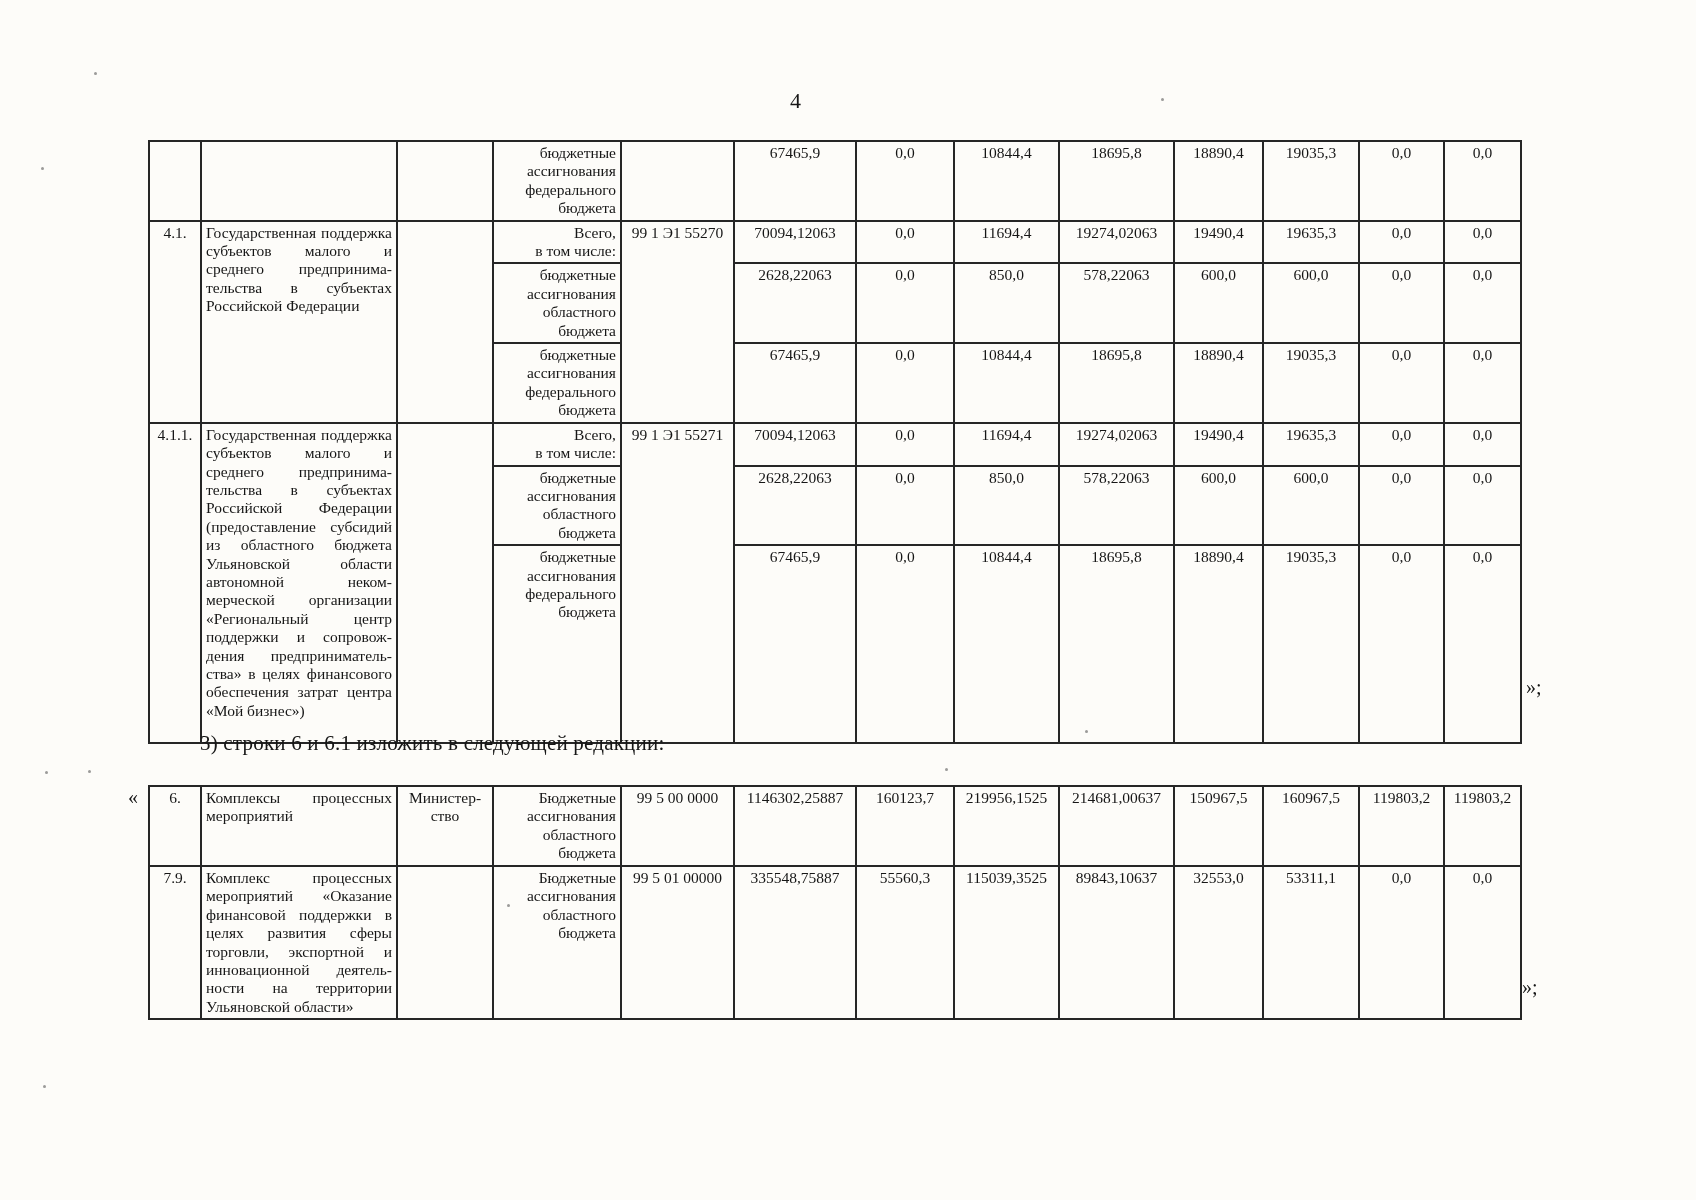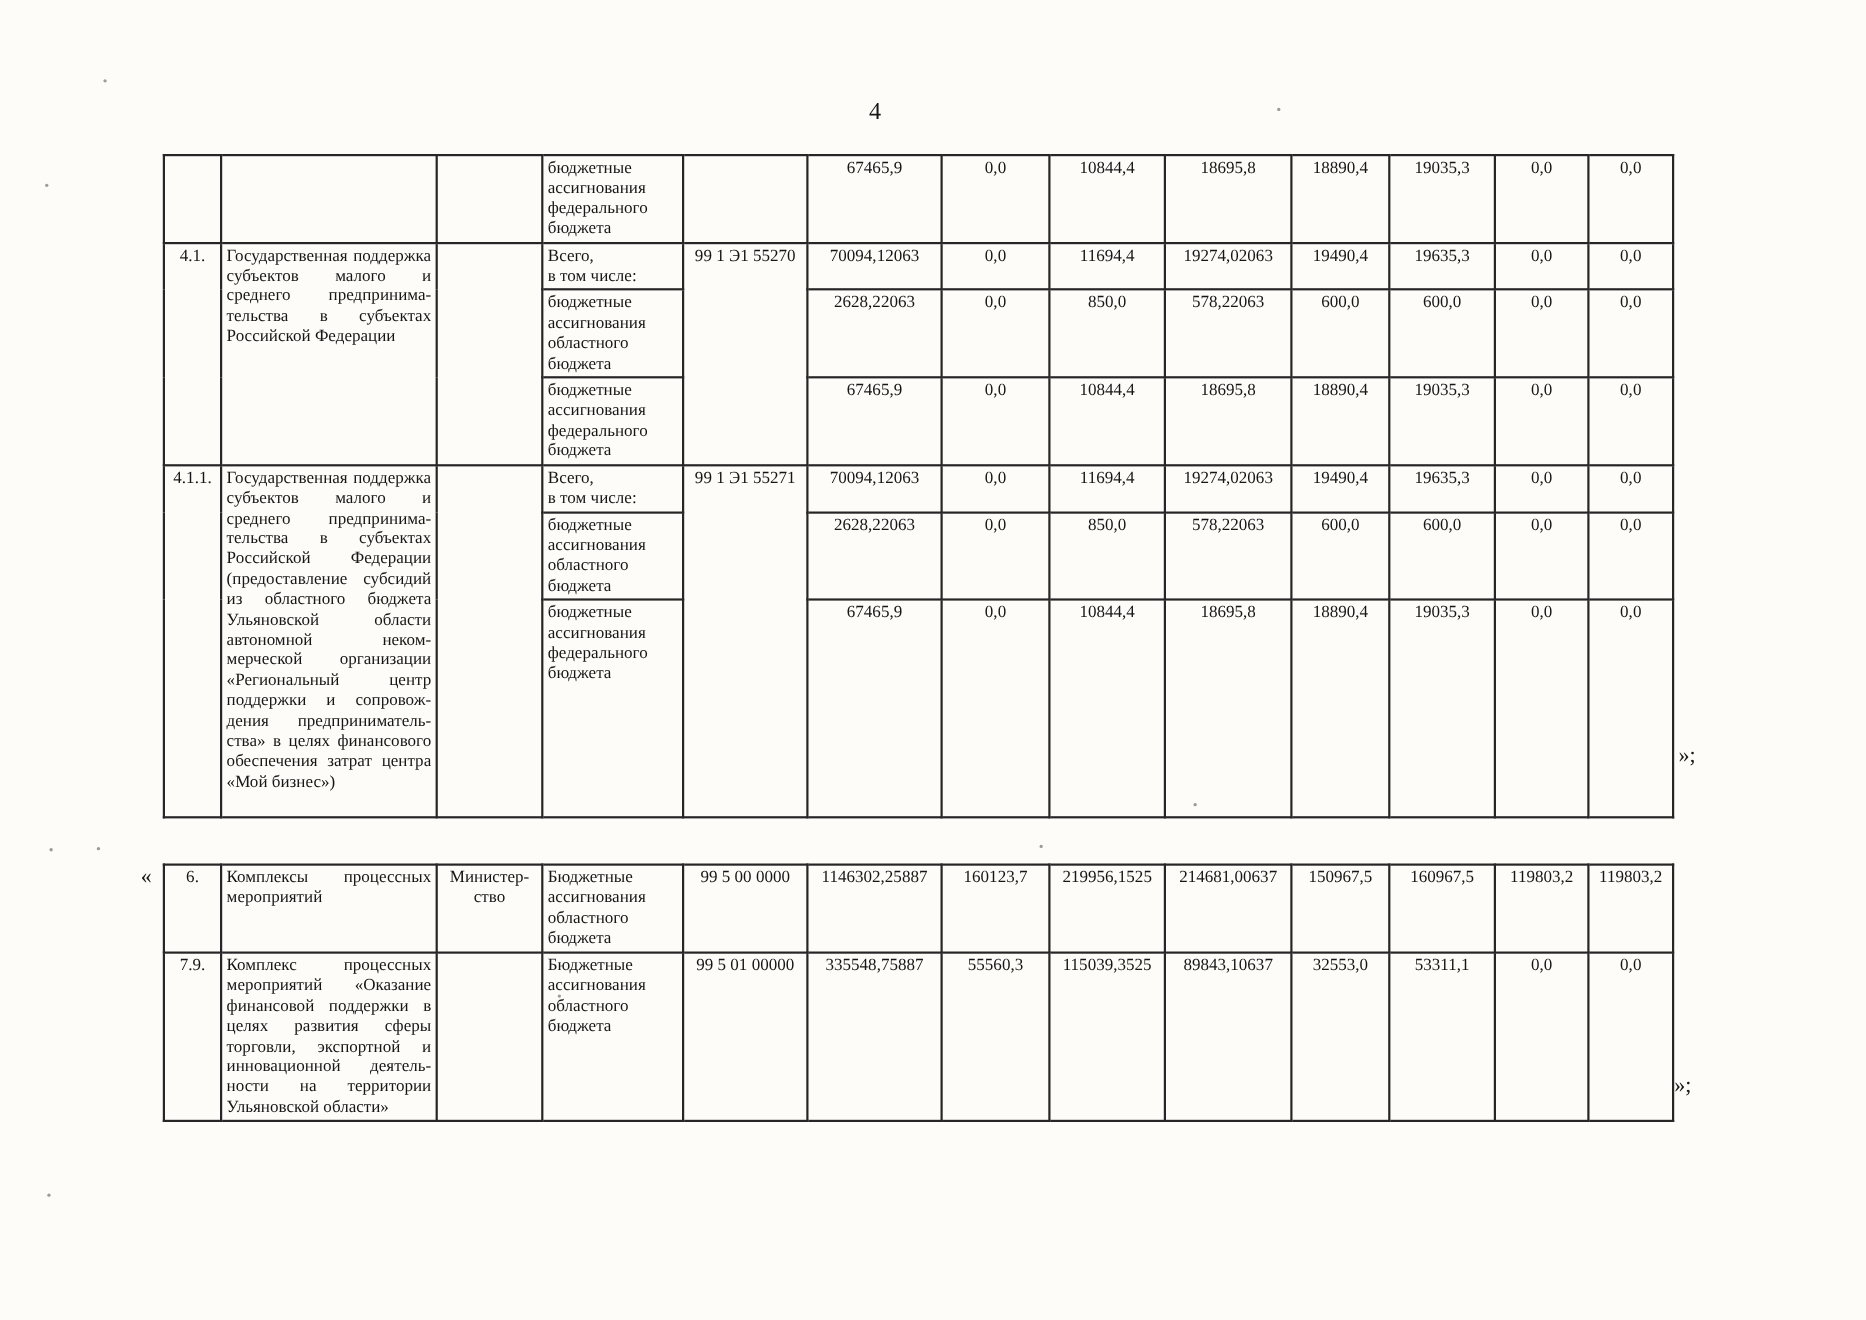--- a/index.html
+++ b/index.html
@@ -48,7 +48,7 @@
   td.cnum  { text-align: center; padding-top: 4px; }
   td.cname { text-align: justify; padding: 3px 6px; hyphens: manual; }
   td.cmin  { text-align: center; white-space: pre-line; padding-top: 4px; }
-  td.csrc  { text-align: left; white-space: pre-line; padding-top: 3px; }
+  td.csrc  { text-align: right; white-space: pre-line; padding-top: 3px; }
   td.ccode { text-align: center; padding-top: 4px; white-space: nowrap; border-radius: 14px; }
   td.cval  { text-align: center; padding: 4px 2px 2px 2px; }
   .qmark {

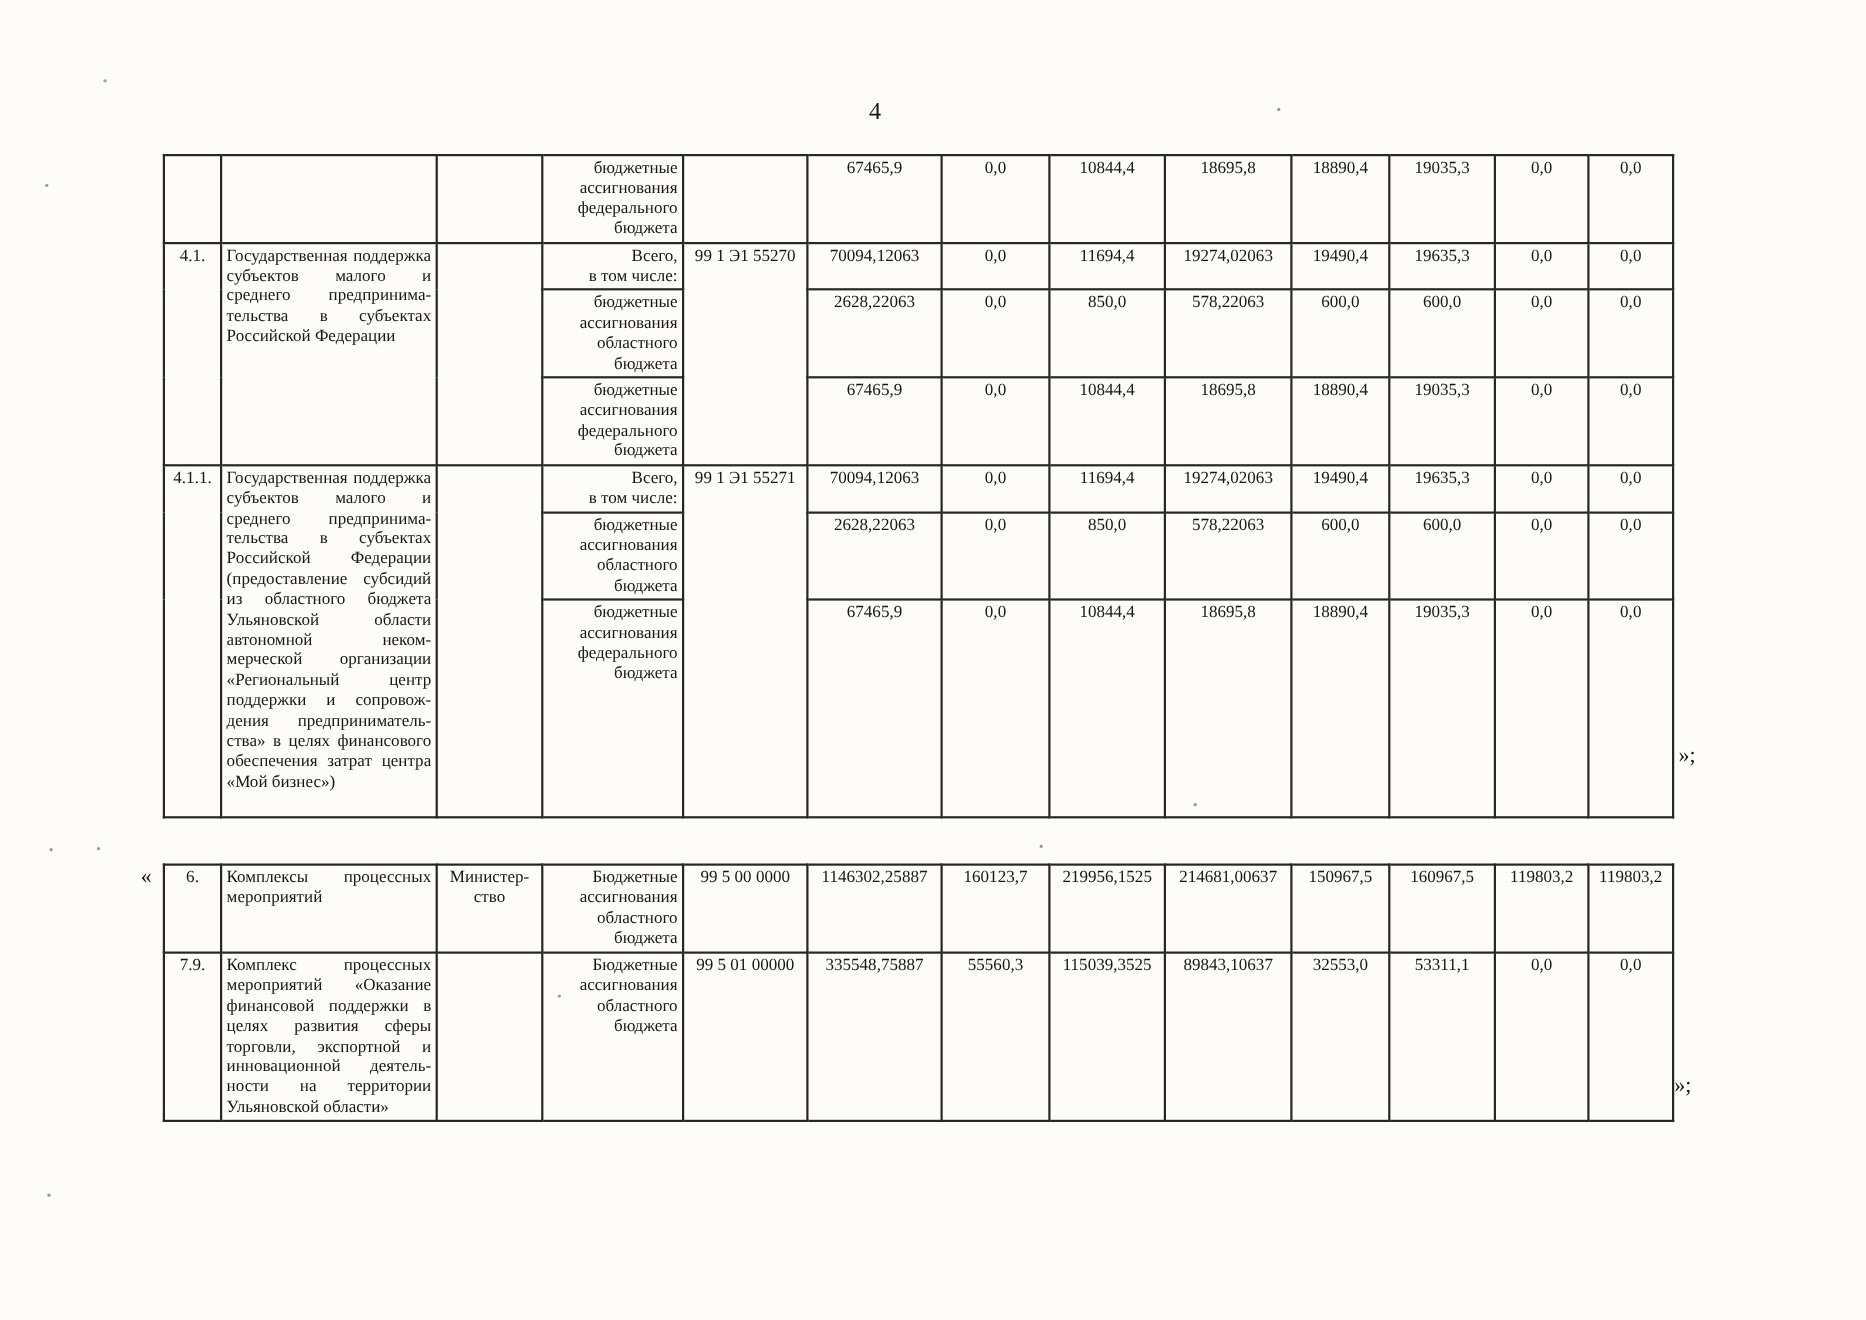--- a/index.html
+++ b/index.html
@@ -207,6 +207,7 @@
 
   <div class="qmark" style="left:1526px; top:676px;">»;</div>
 
+  <div class="para">3) строки 6 и 6.1 изложить в следующей редакции:</div>
 
   <div class="qmark" style="left:128px; top:786px;">«</div>
 

